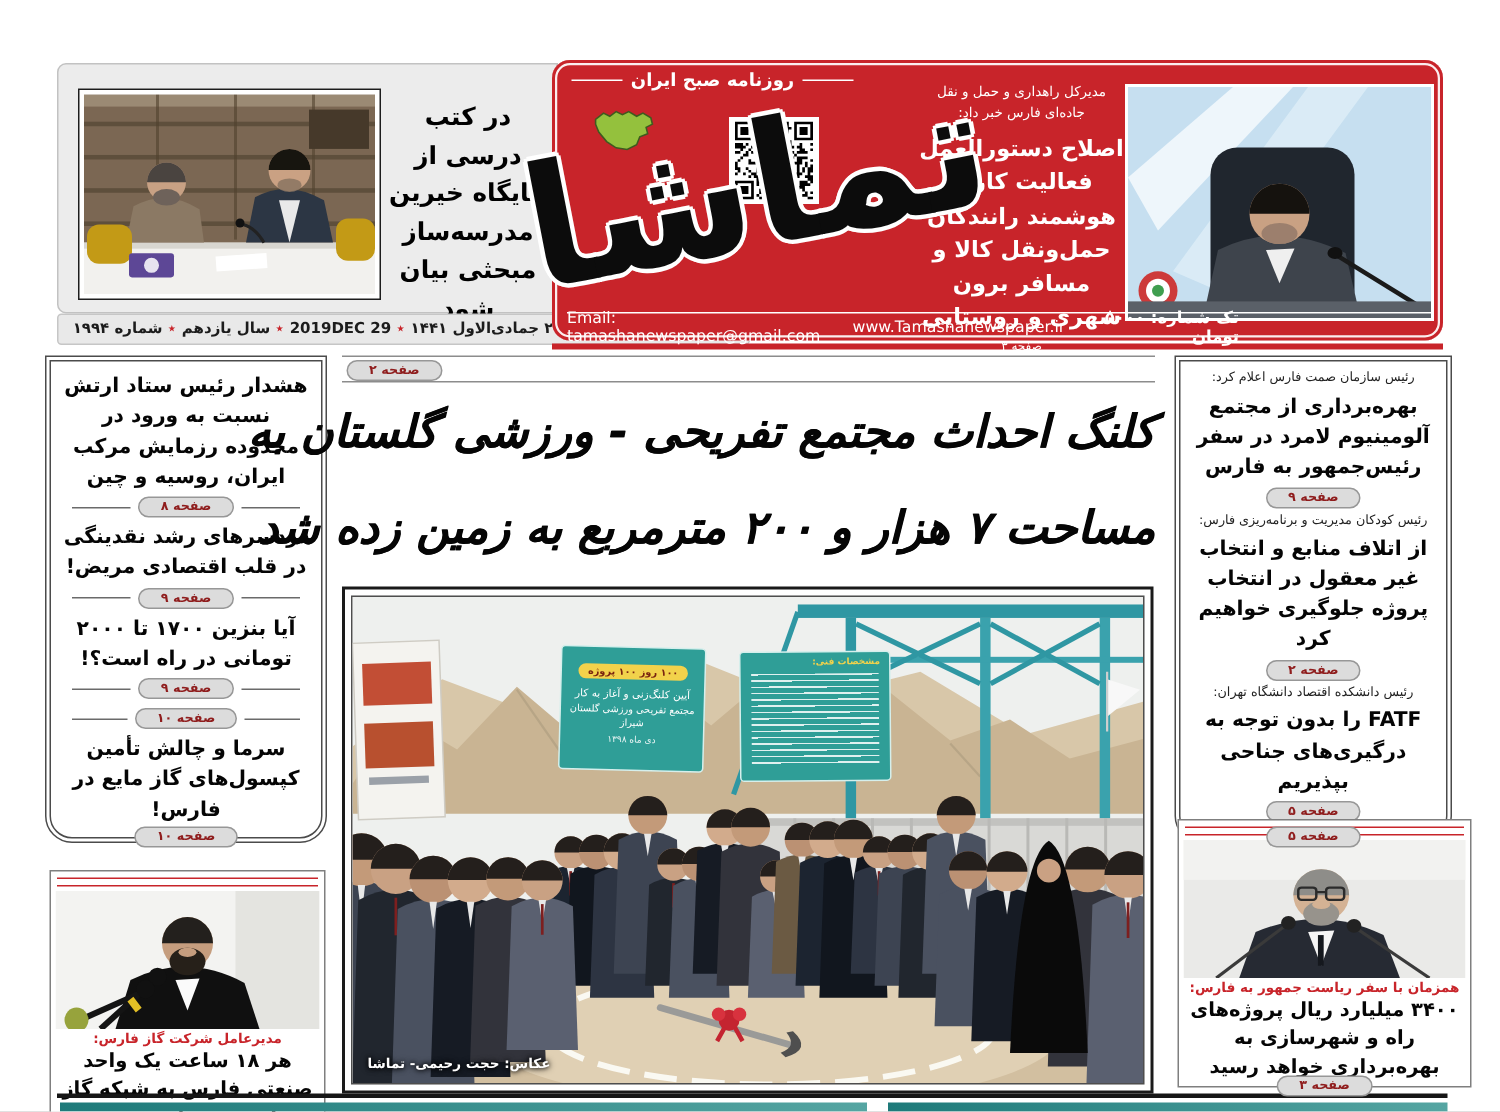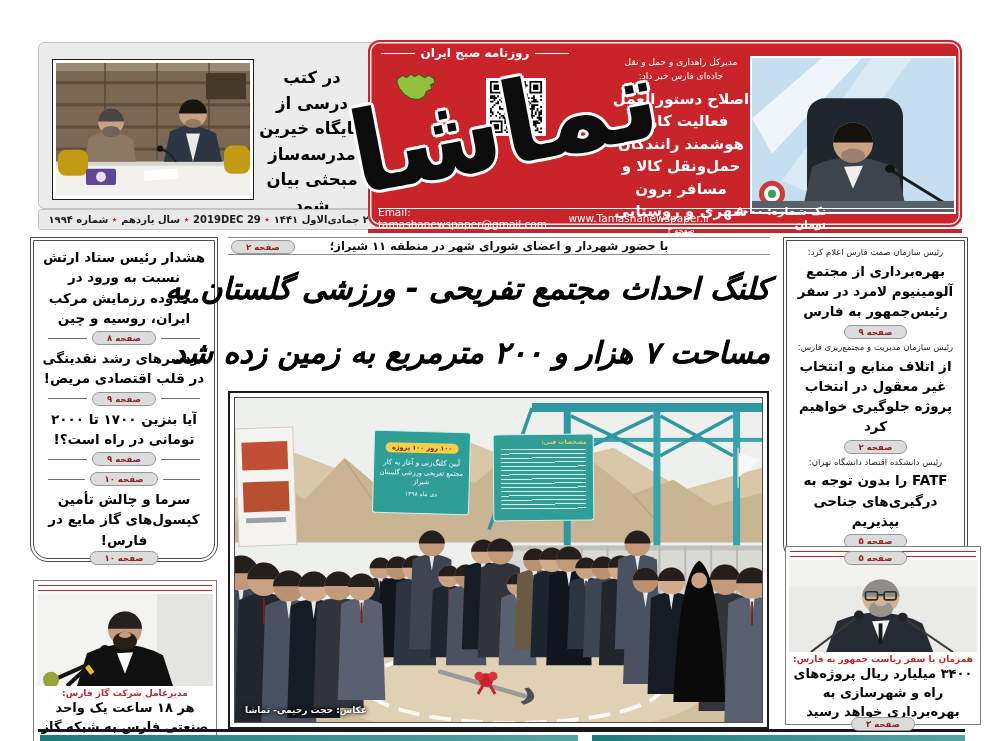--- a/index.html
+++ b/index.html
@@ -264,7 +264,6 @@
 
   <div class="abs lead-strip">
     <span class="pill tab">صفحه ۲</span>
-    <span class="lead-kicker">با حضور شهردار و اعضای شورای شهر در منطقه ۱۱ شیراز؛</span>
   </div>
   <div class="abs lead-h">
     <div class="l1">کلنگ احداث مجتمع تفریحی - ورزشی گلستان به</div>

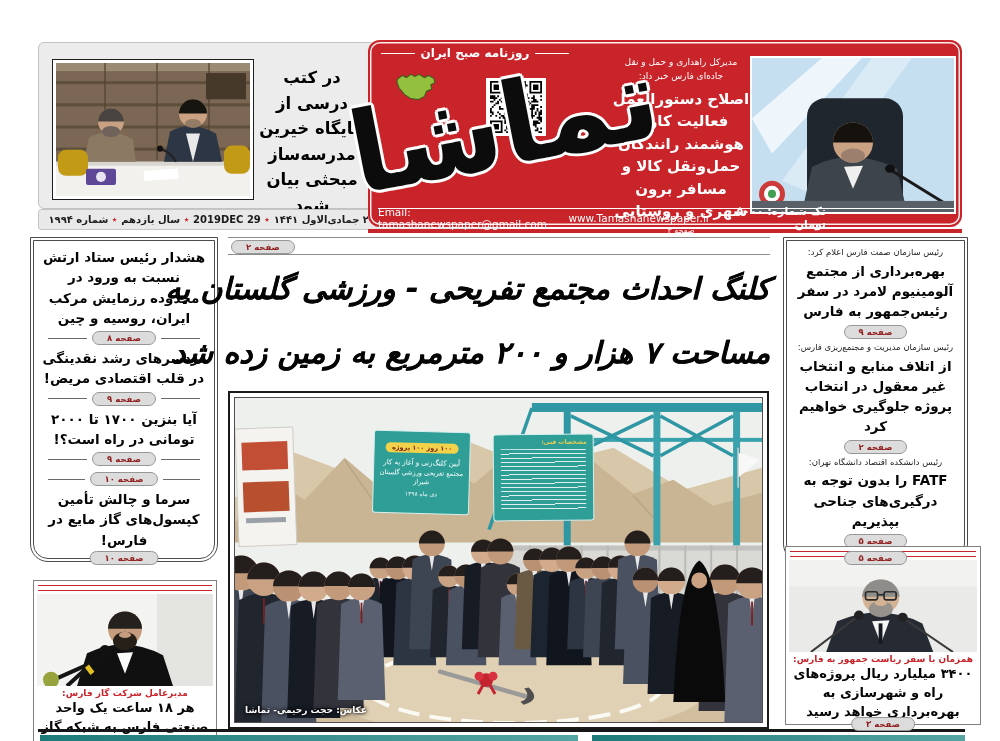--- a/index.html
+++ b/index.html
@@ -243,7 +243,7 @@
         <span class="pill">صفحه ۹</span>
       </div>
     <div class="item">
-      <div class="kk">رئیس سازمان مدیریت و مجتمع‌ریزی فارس:</div>
+      <div class="kk">رئیس کودکان مدیریت و برنامه‌ریزی فارس:</div>
       <div class="hl">از اتلاف منابع و انتخاب غیر معقول در انتخاب پروژه جلوگیری خواهیم کرد</div>
     </div>
     <div class="pill-row">

